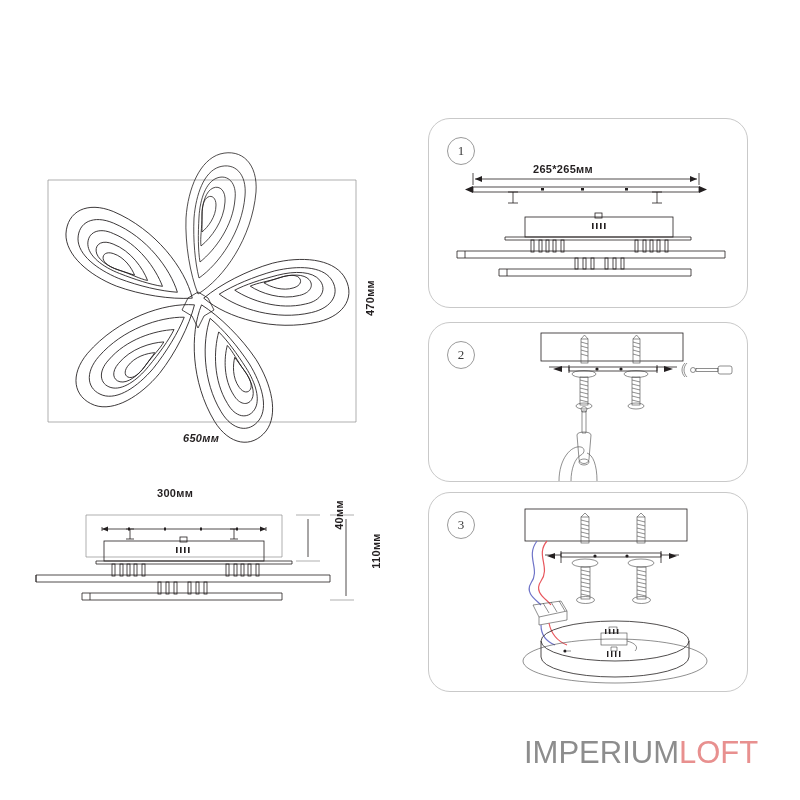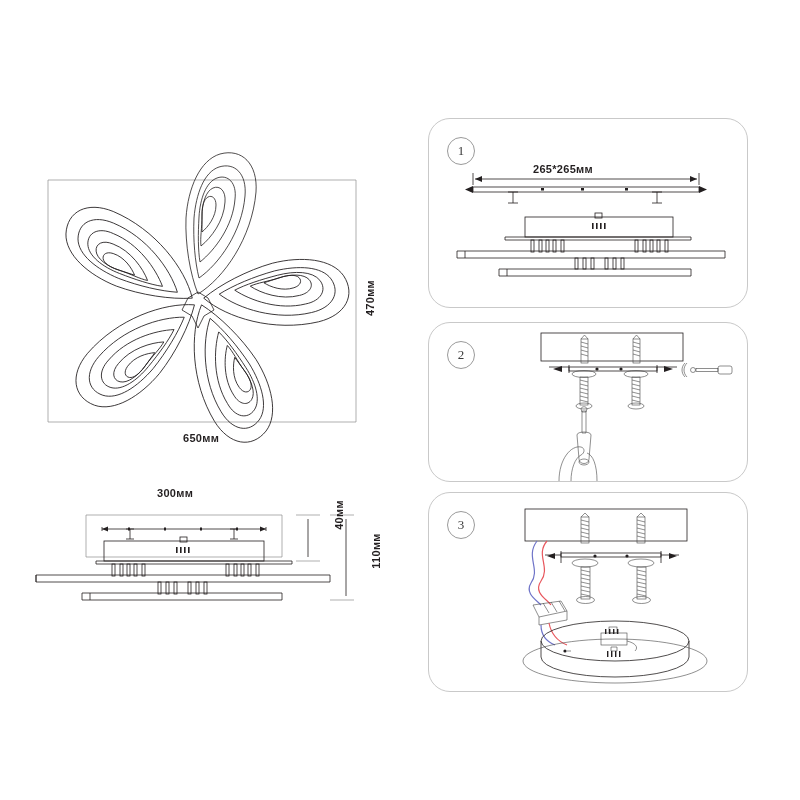--- a/index.html
+++ b/index.html
@@ -132,7 +132,7 @@
       </g>
     </svg>
 
-    <div class="dim-label" style="left:155px;top:282px;">650мм</div>
+    <div class="dim-label" style="left:155px;top:282px;font-style:italic;">650мм</div>
     <div class="dim-label vert" style="left:324px;top:142px;">470мм</div>
   </div>
 

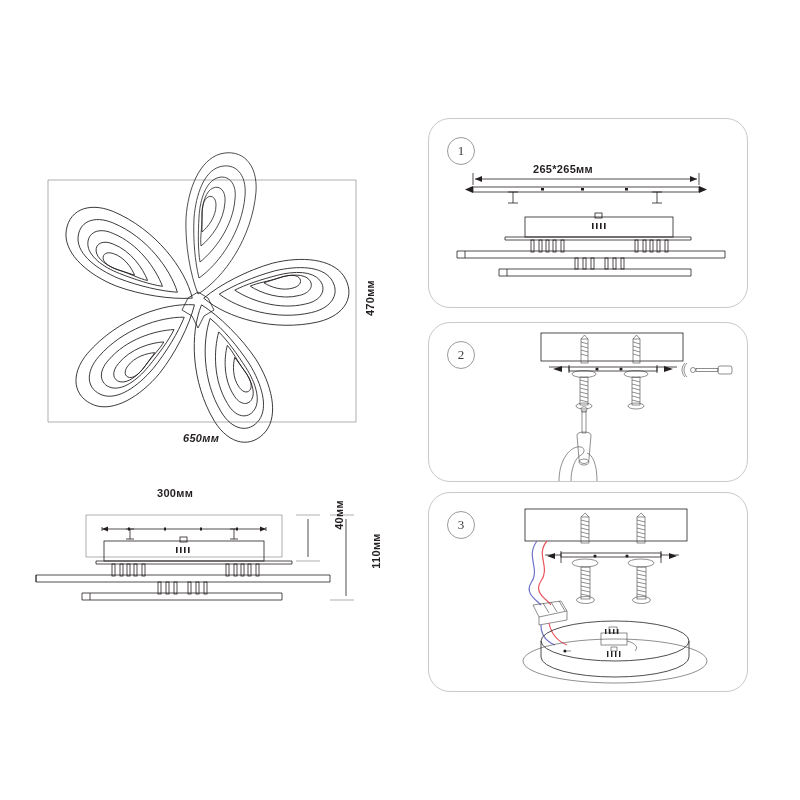--- a/index.html
+++ b/index.html
@@ -427,6 +427,9 @@
     </svg>
   </div>
 
+  <div class="logo">
+    <span class="imp">IMPERIUM</span><span class="loft">LOFT</span>
+  </div>
 
 </div>
 

